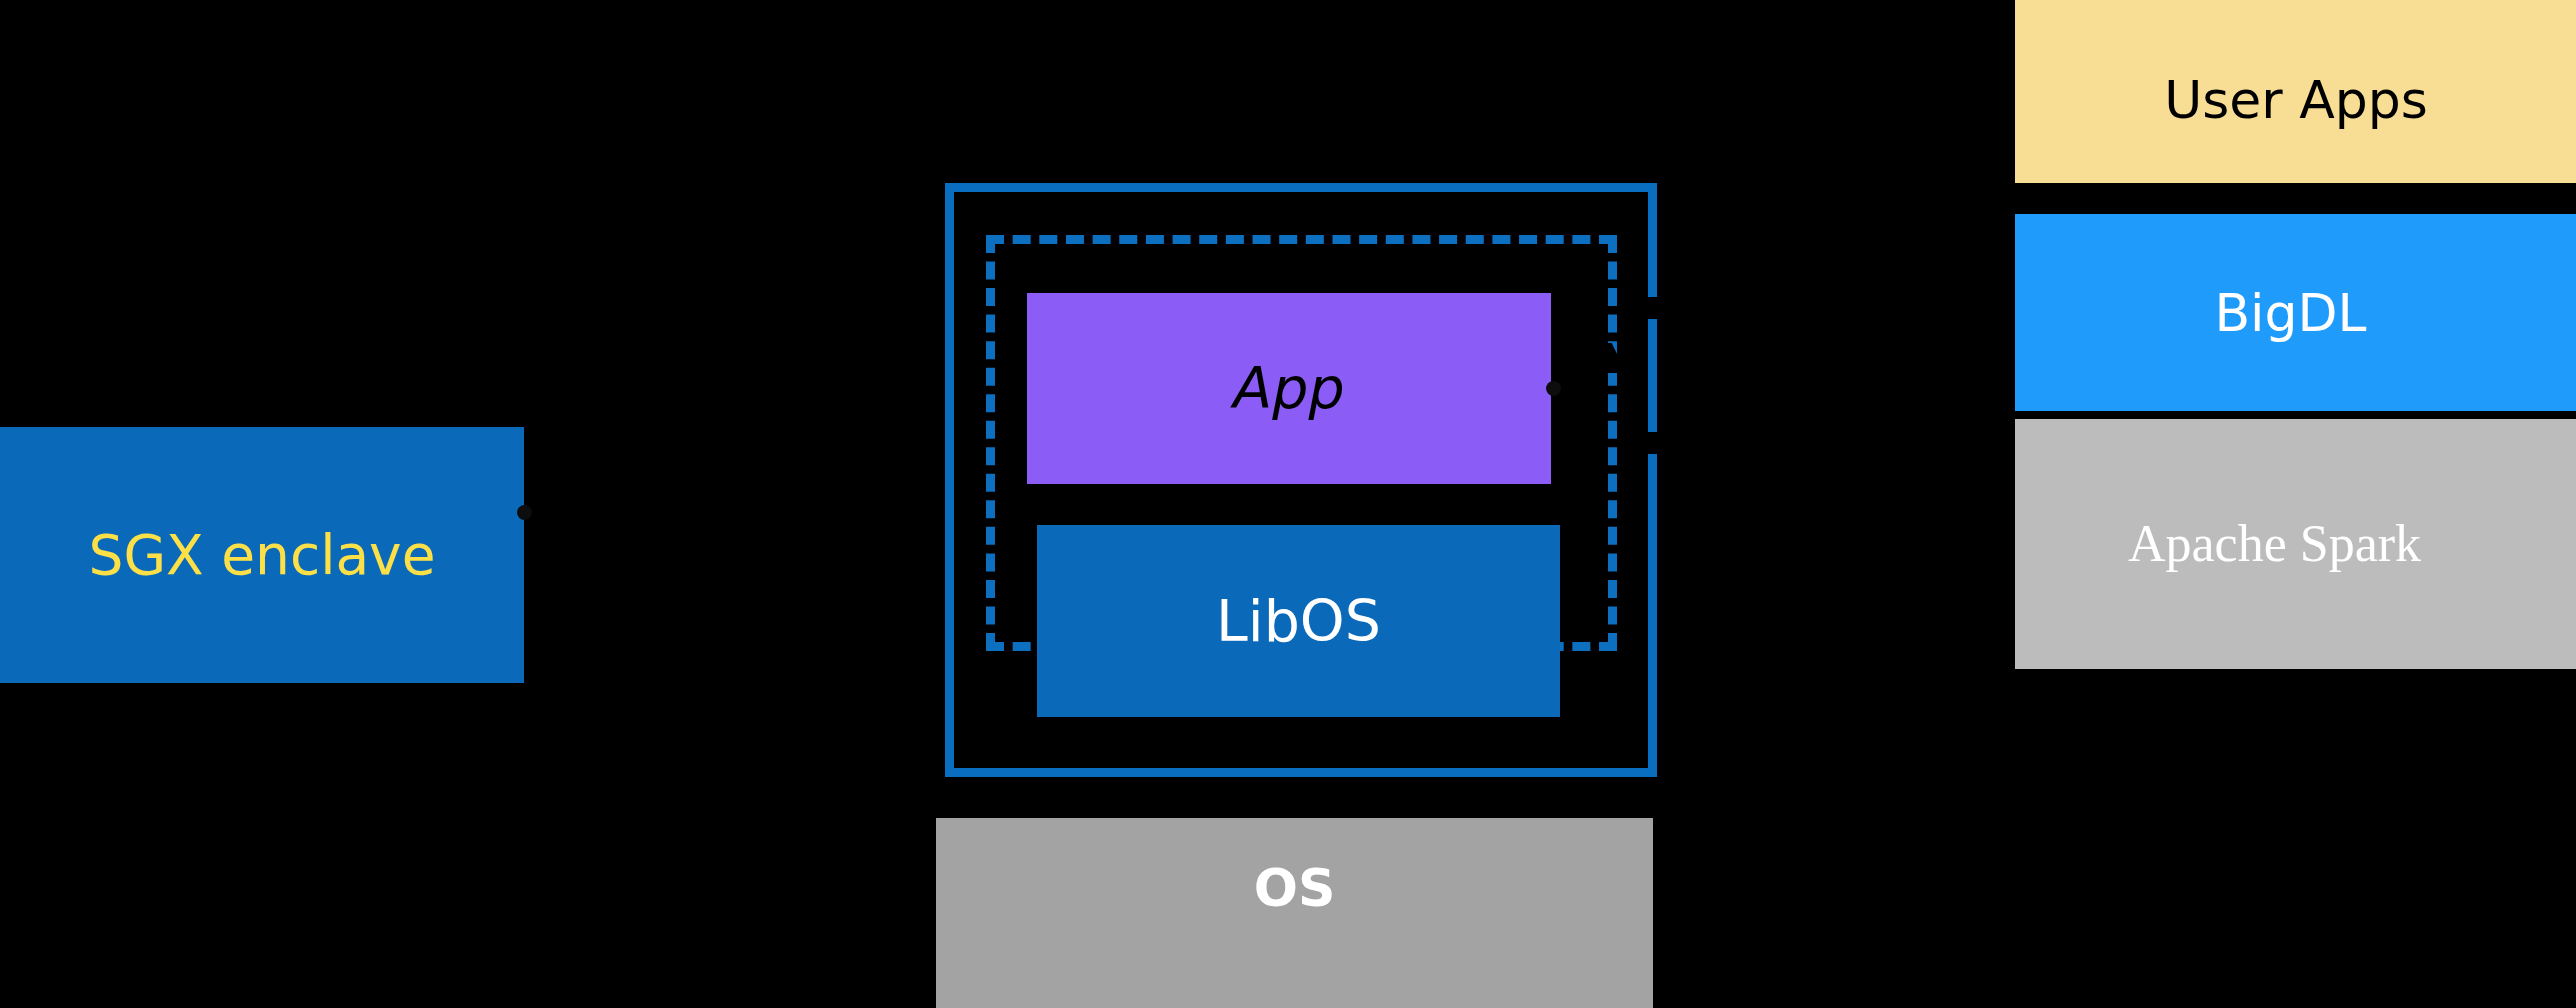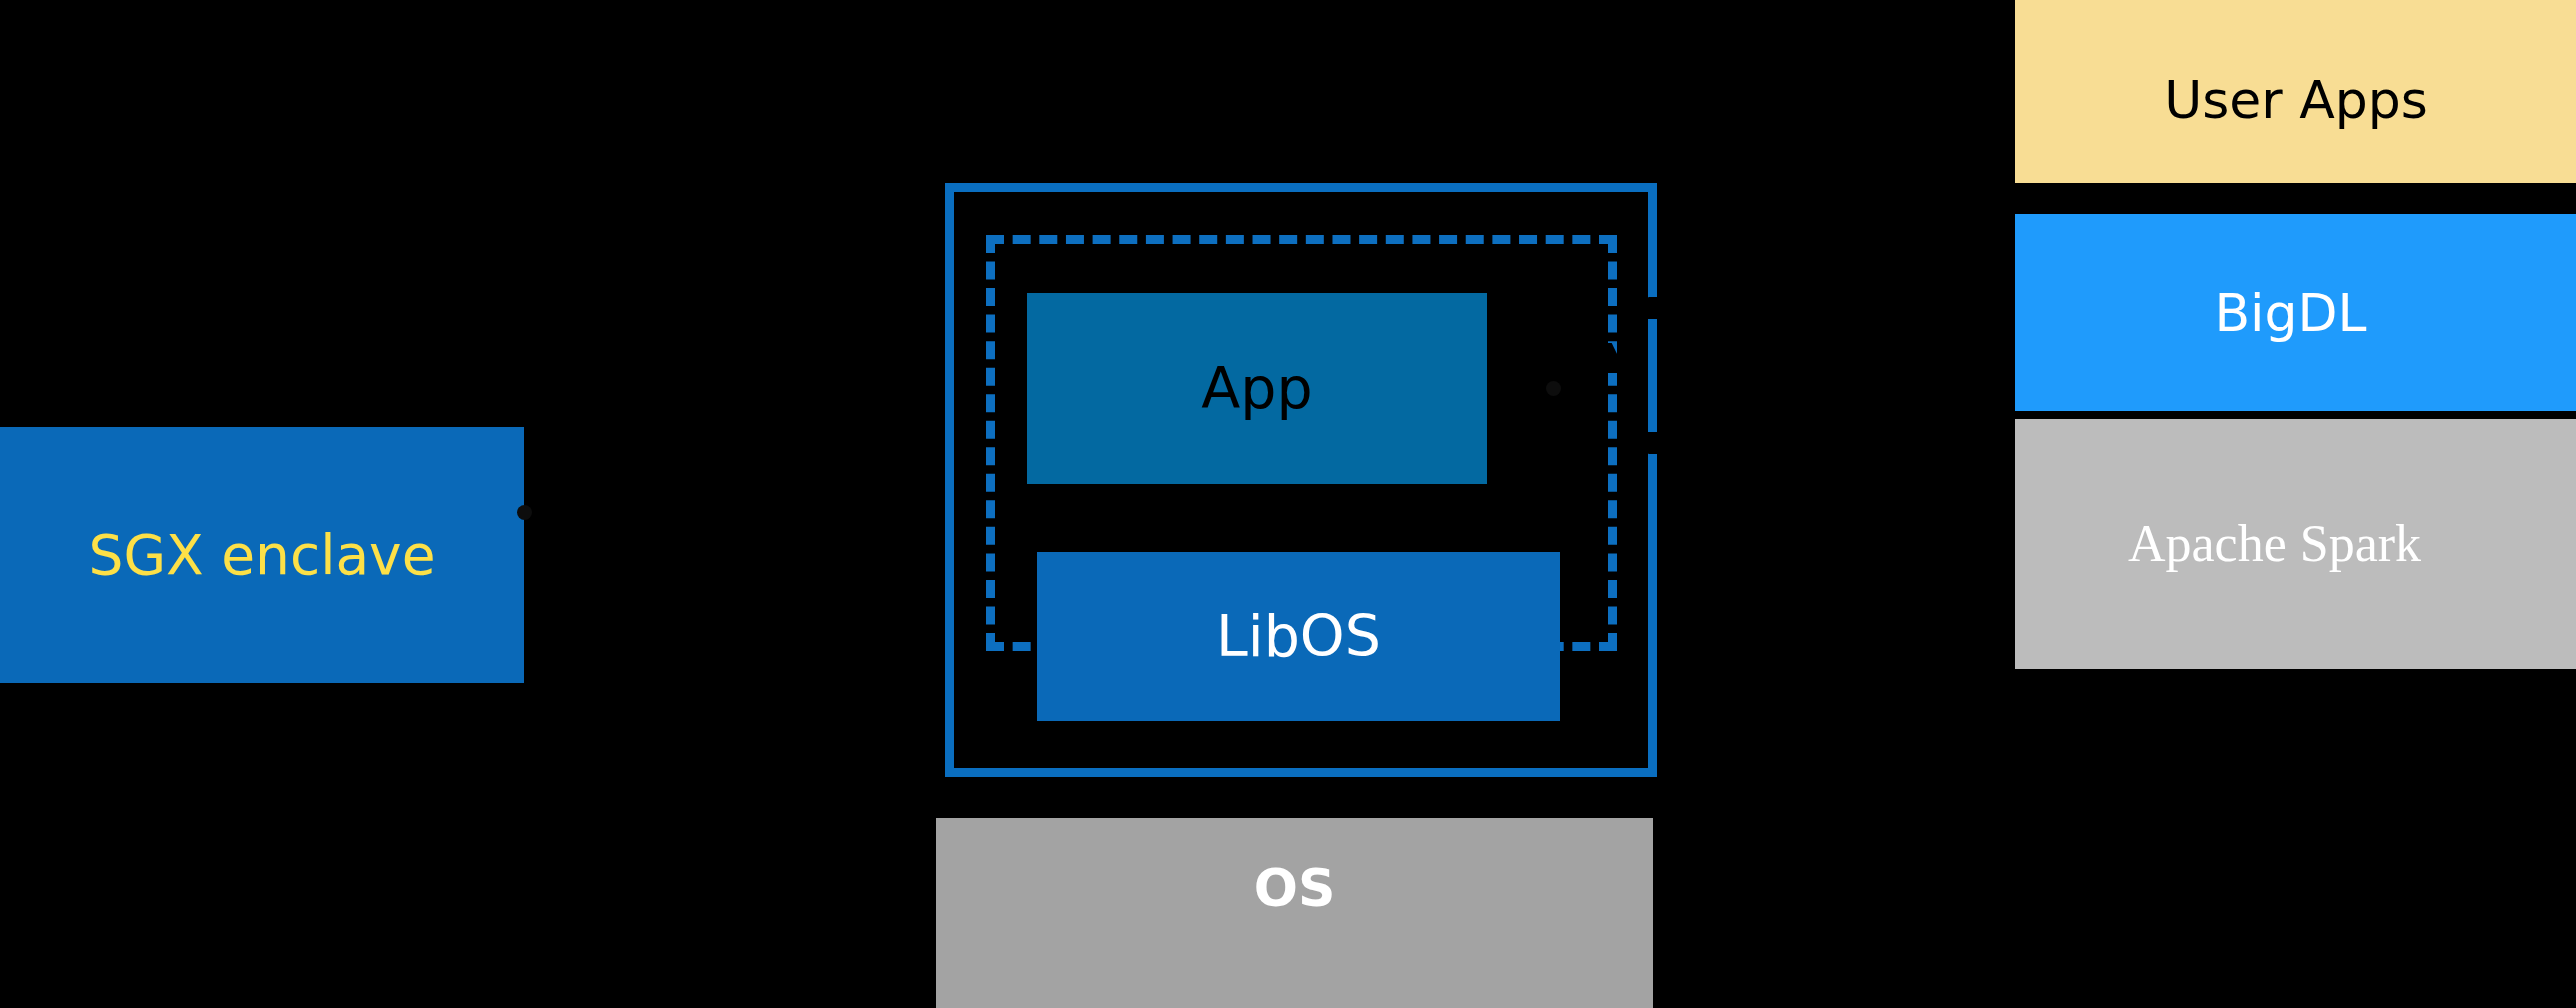--- a/index.html
+++ b/index.html
@@ -73,9 +73,10 @@
   #app-box {
     left: 1027px;
     top: 293px;
-    width: 460px;
+    width: 524px;
     height: 191px;
-    background: #0369a1;
+    background: #8b5cf6;
+    font-style: italic;
   }
   #app-box .box-label {
     color: #000000;

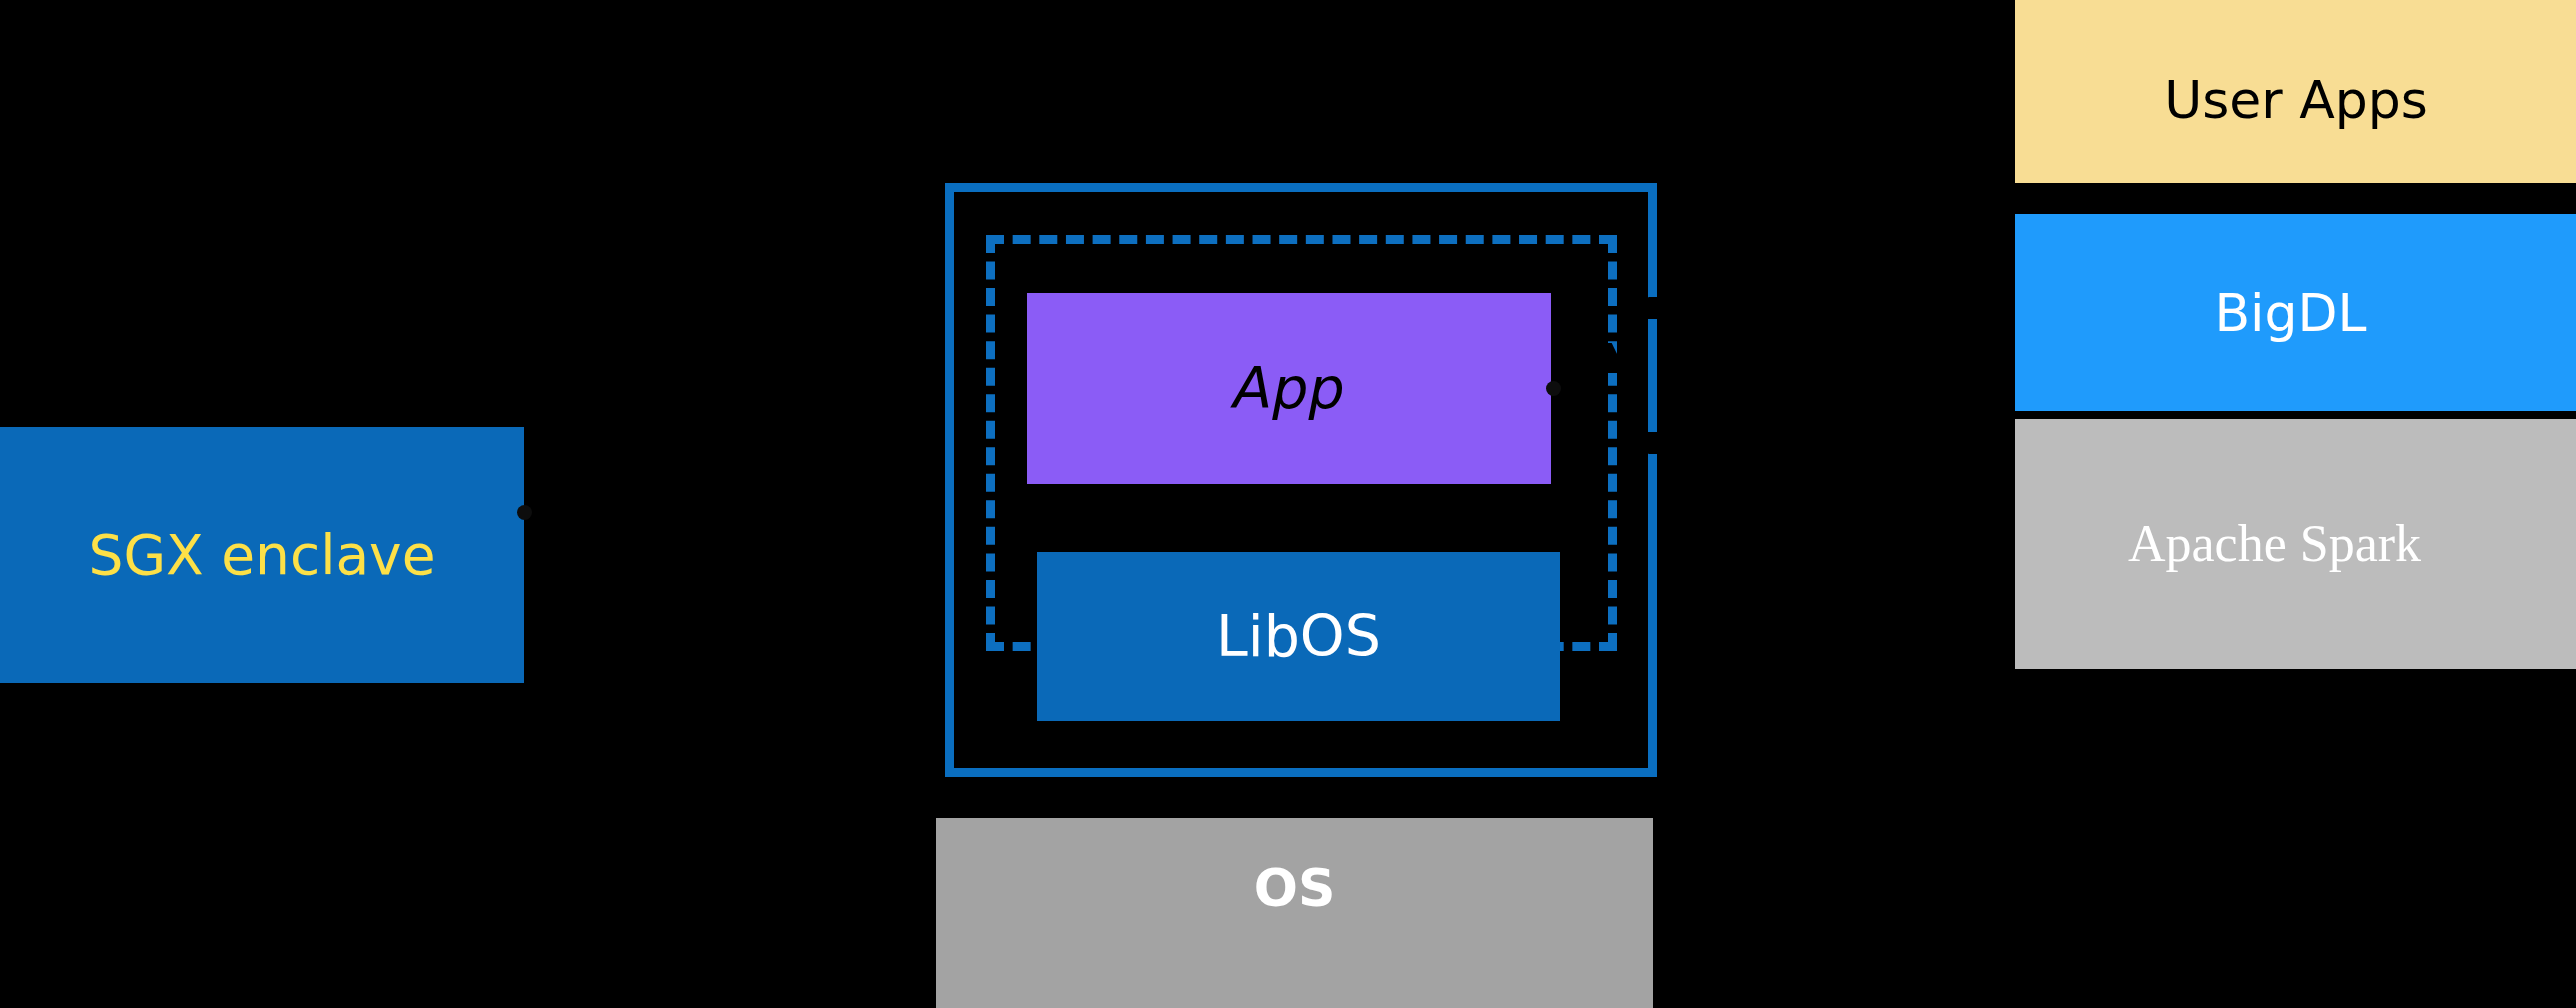--- a/index.html
+++ b/index.html
@@ -86,9 +86,9 @@
   
   #libos-box {
     left: 1037px;
-    top: 552px;
+    top: 525px;
     width: 523px;
-    height: 169px;
+    height: 192px;
     background: #0a69b8;
     justify-content: center;
   }

